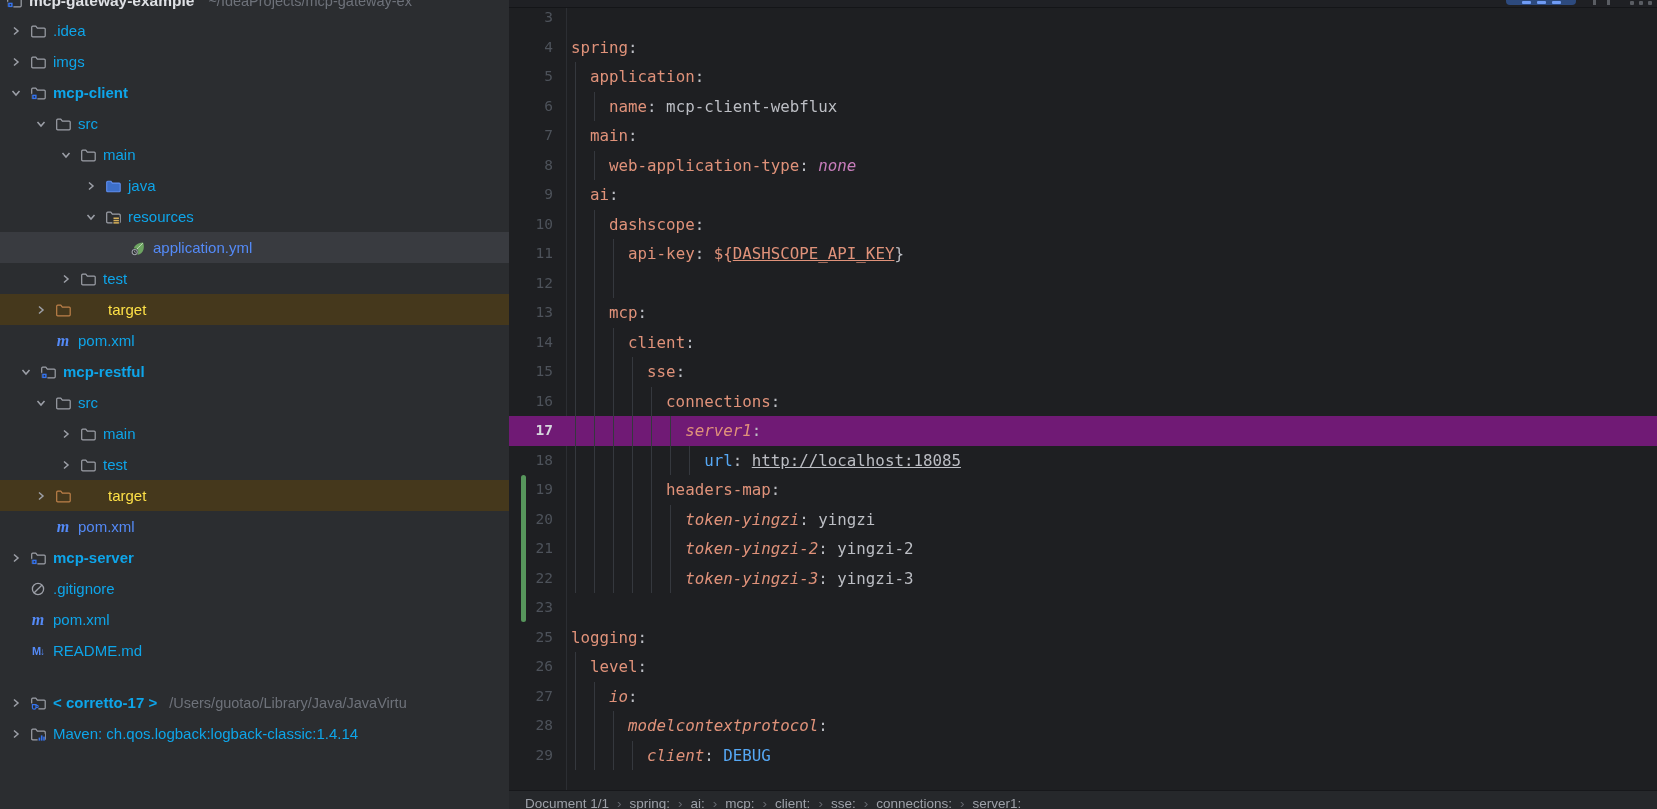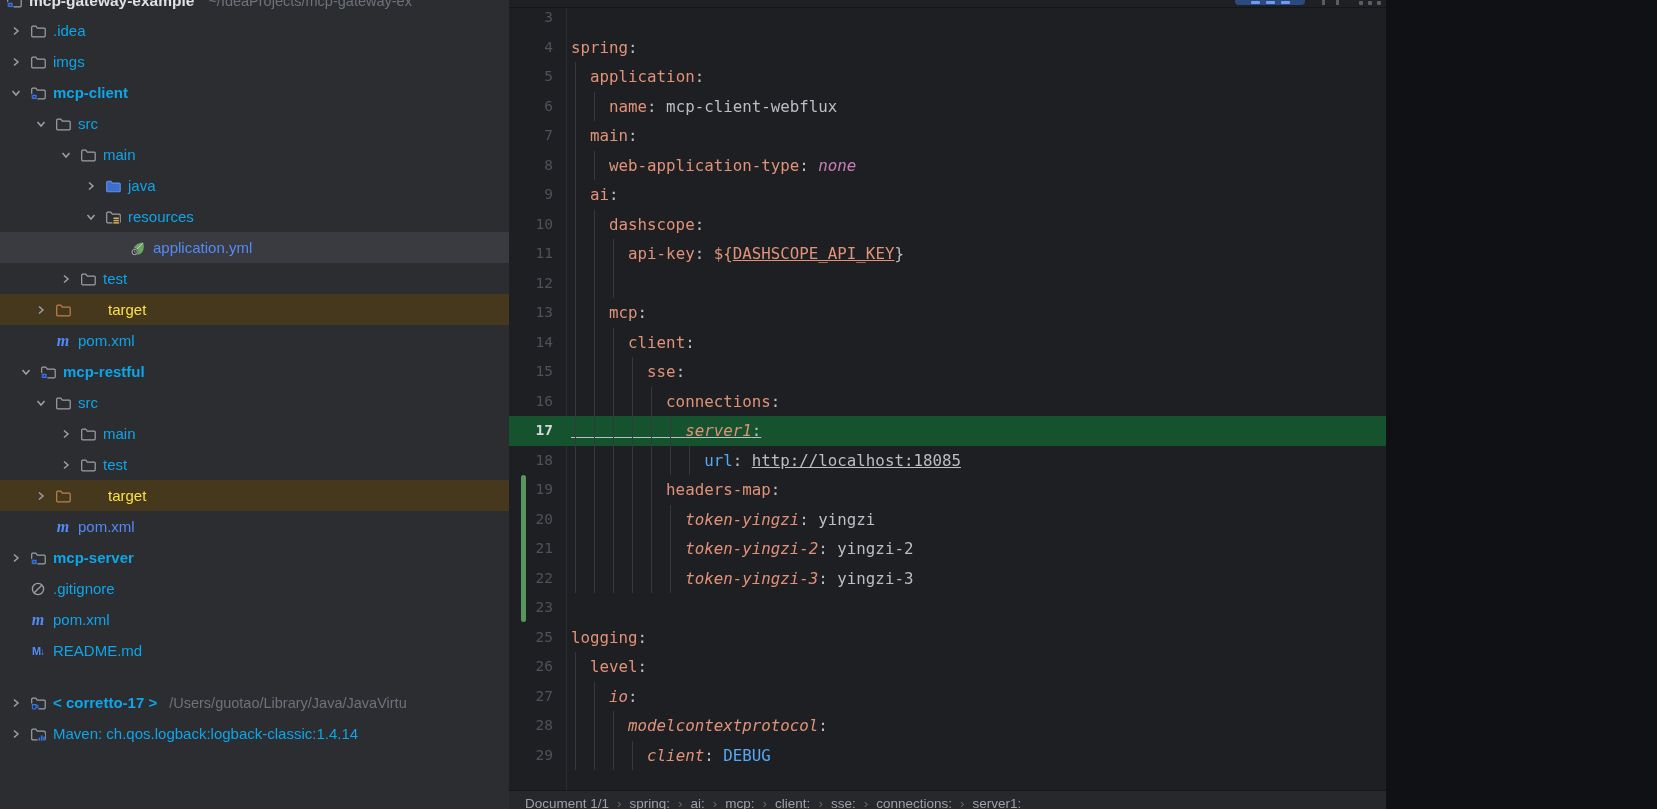--- a/index.html
+++ b/index.html
@@ -5,7 +5,7 @@
   * { margin:0; padding:0; box-sizing:border-box; }
   html,body { background:#101114; }
   #app {
-    position:relative; width:1386px; height:809px; overflow:hidden;
+    position:relative; width:1657px; height:809px; overflow:hidden;
     background:#1e1f22; font-family:"Liberation Sans", sans-serif;
     -webkit-font-smoothing:antialiased; cursor:default;
   }

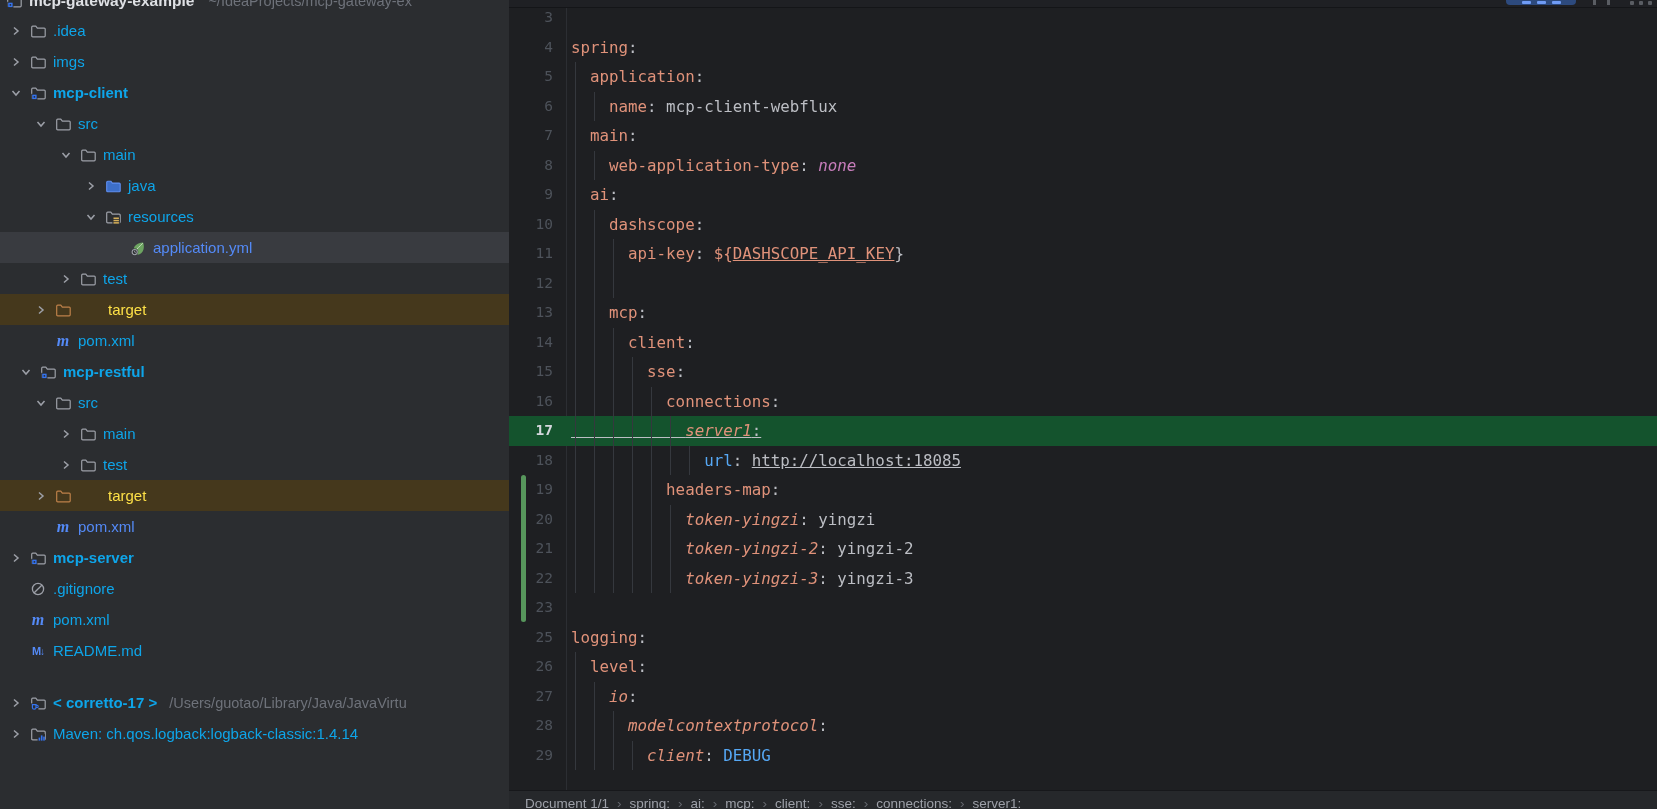--- a/index.html
+++ b/index.html
@@ -61,7 +61,7 @@
     font-family:"DejaVu Sans Mono", monospace; font-size:15.8px;
     white-space:pre; padding-left:62px; color:#bcbec4;
   }
-  .cline.cur { background:#14532d;text-decoration:underline; }
+  .cline.cur { background:#701a75; }
   .cline .ln {
     position:absolute; left:0; top:0; width:44px; text-align:right;
     font-size:14.5px; color:#4d525a;

